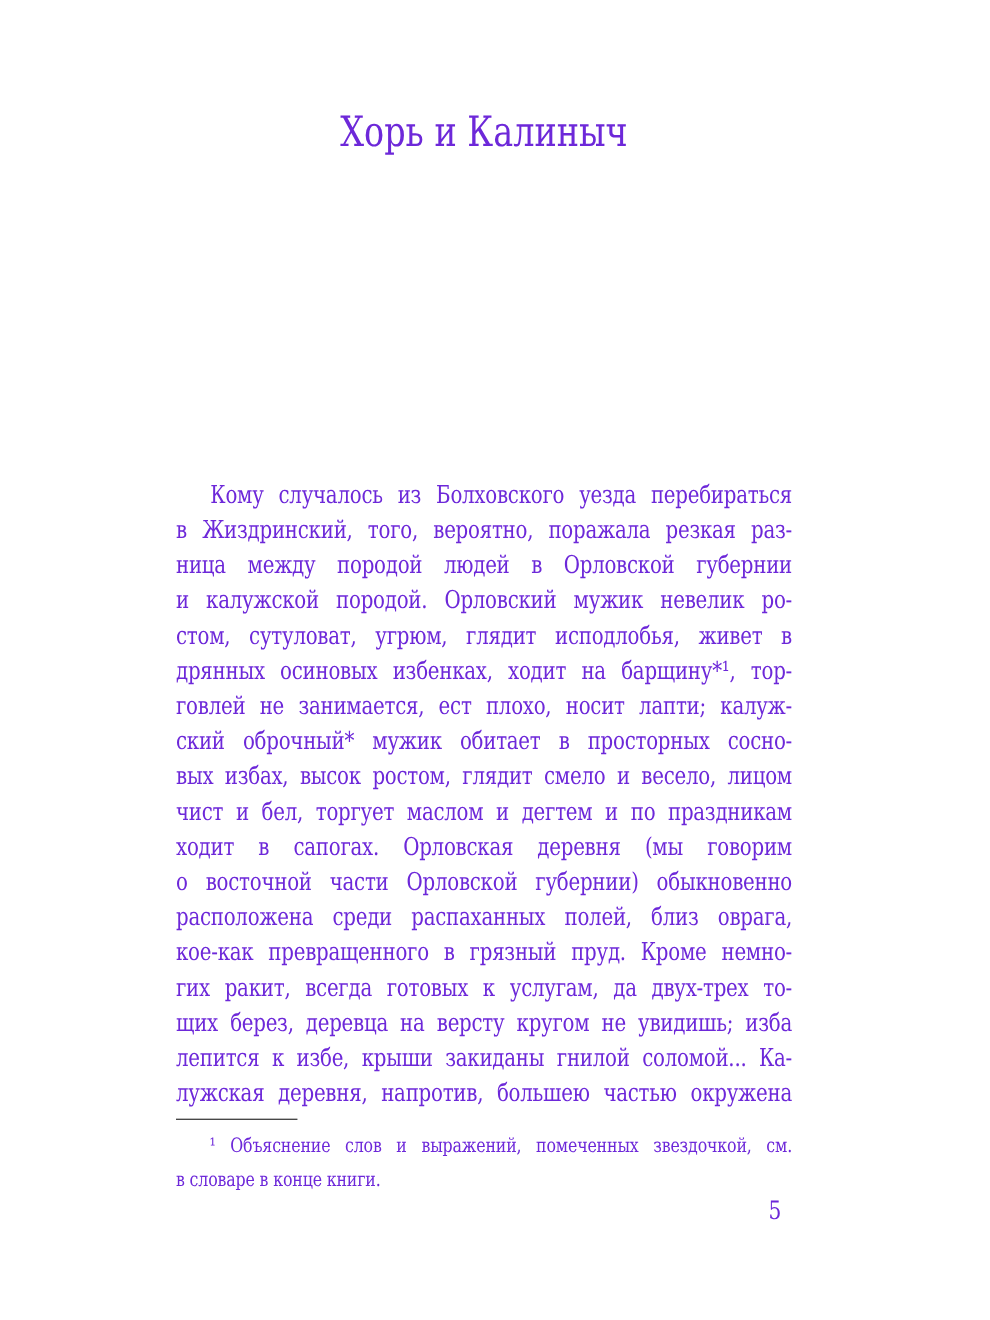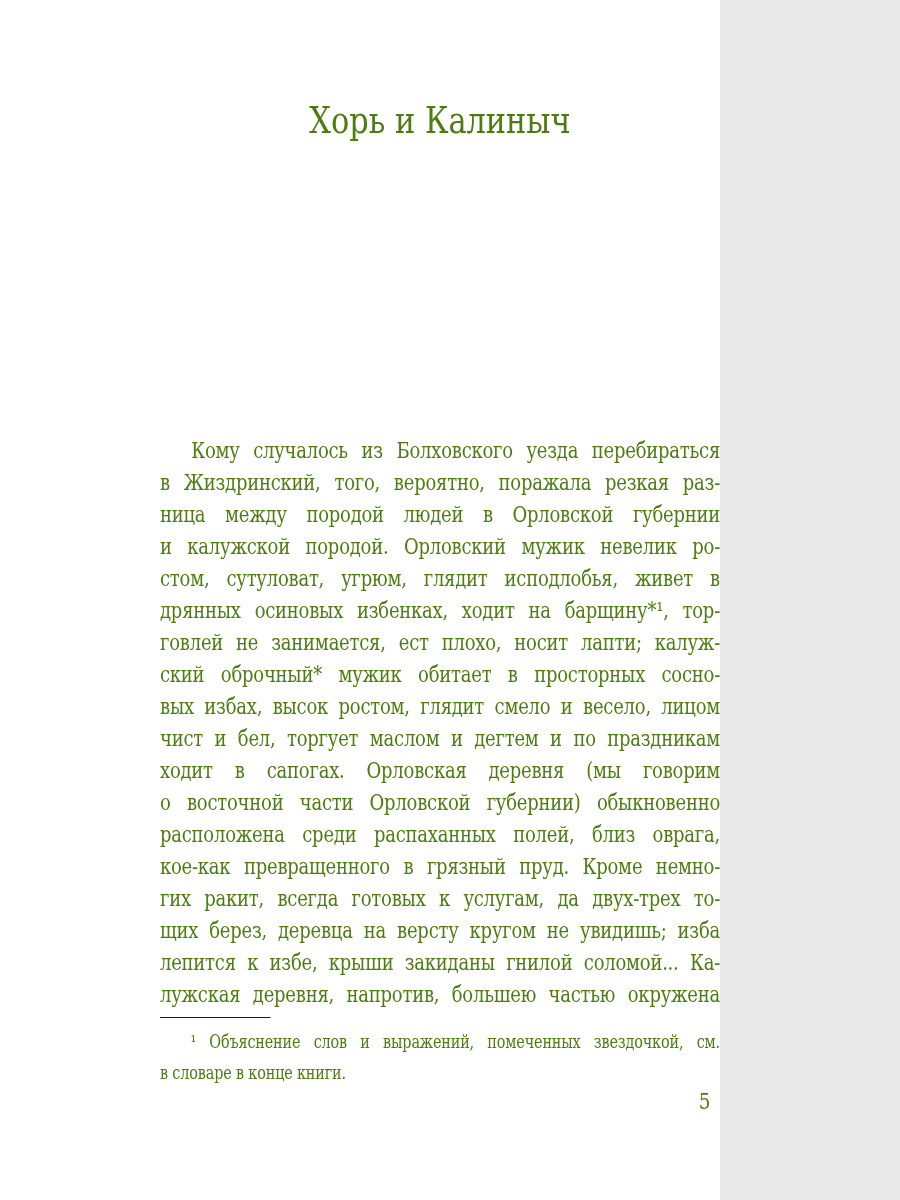--- a/index.html
+++ b/index.html
@@ -9,12 +9,12 @@
   }
   .page {
     position: relative;
-    width: 720px;
+    width: 900px;
     height: 1200px;
     background: #ffffff;
     overflow: hidden;
     font-family: "DejaVu Serif", "Liberation Serif", serif;
-    color: #4d7c0f;
+    color: #6d28d9;
   }
   
   .column {

